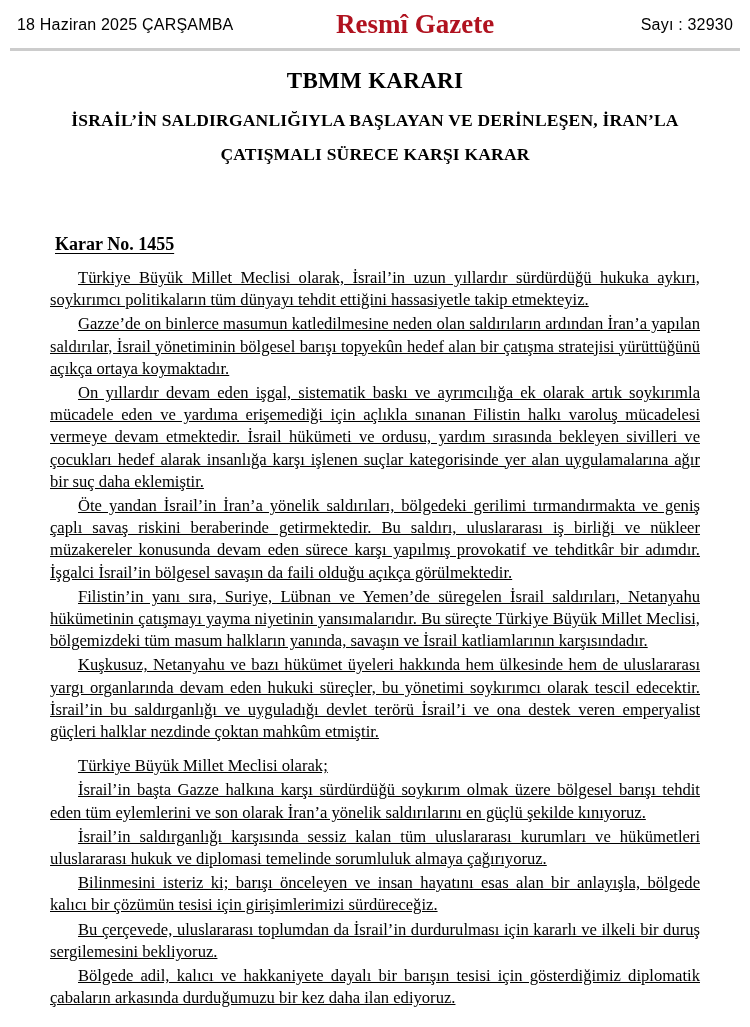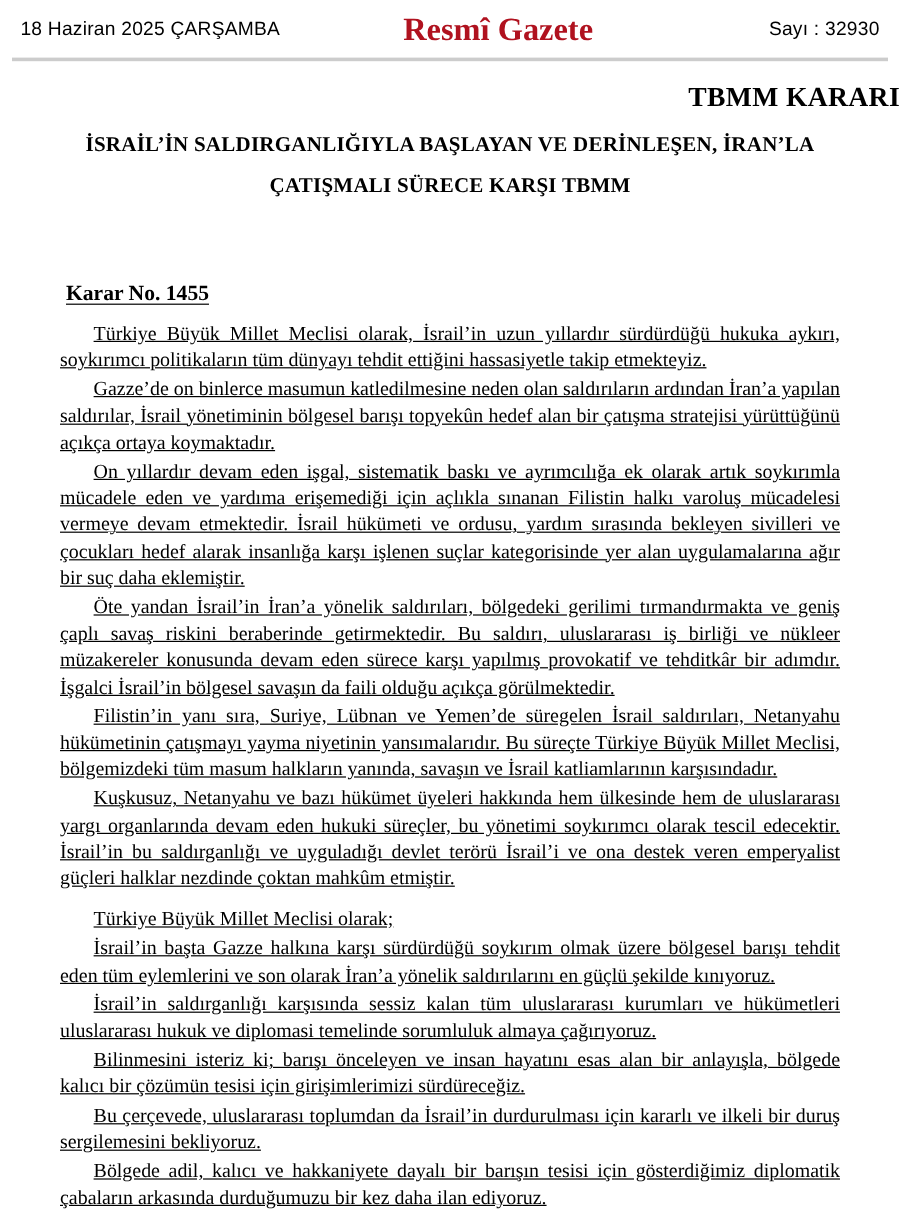--- a/index.html
+++ b/index.html
@@ -49,7 +49,7 @@
   
   .doc-heading {
     margin-top: 17px;
-    text-align: right;
+    text-align: center;
     font-weight: bold;
     font-size: 23px;
     letter-spacing: 0.3px;

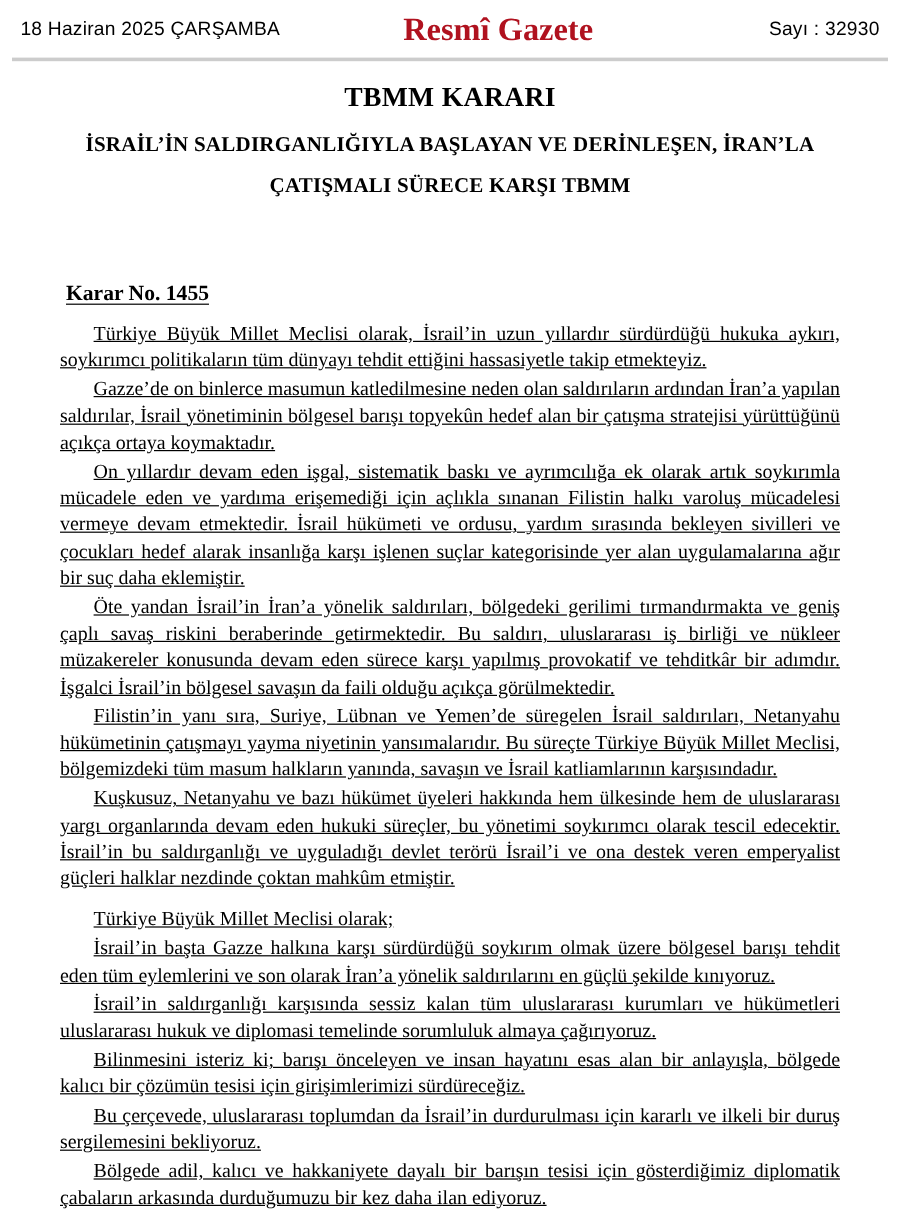--- a/index.html
+++ b/index.html
@@ -108,7 +108,7 @@
 
   <div class="doc-subtitle">
     <div>İSRAİL’İN SALDIRGANLIĞIYLA BAŞLAYAN VE DERİNLEŞEN, İRAN’LA</div>
-    <div>ÇATIŞMALI SÜRECE KARŞI TBMM</div>
+    <div>ÇATIŞMALI SÜRECE KARŞI KARAR</div>
   </div>
 
   <div class="meta-row">

